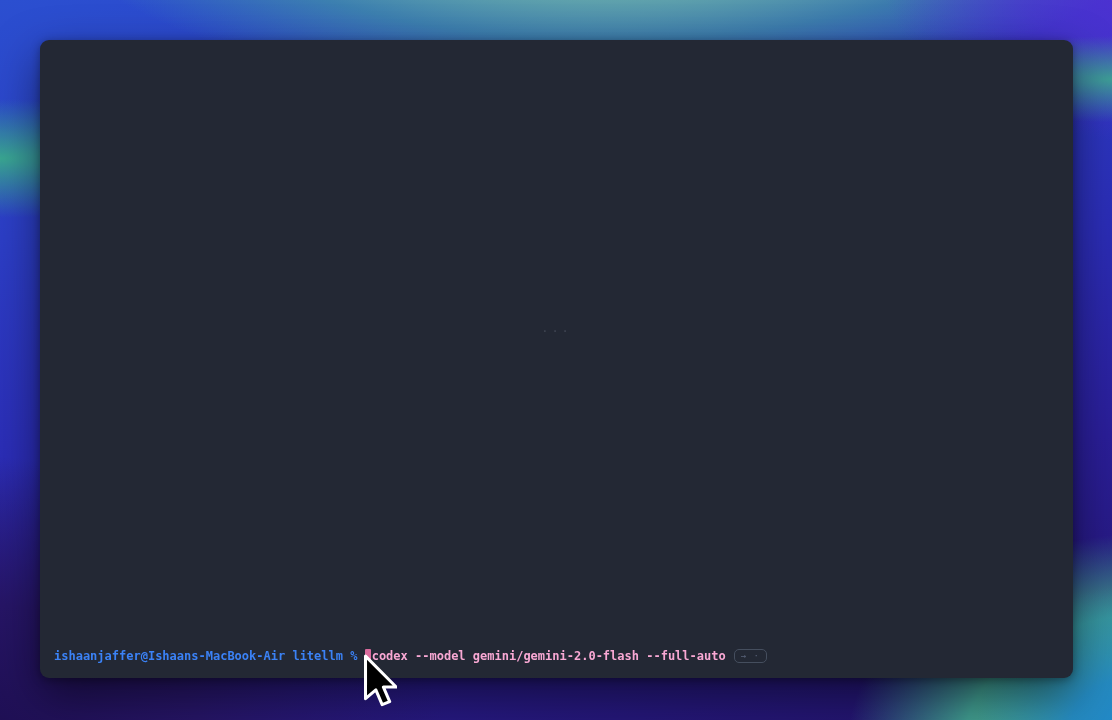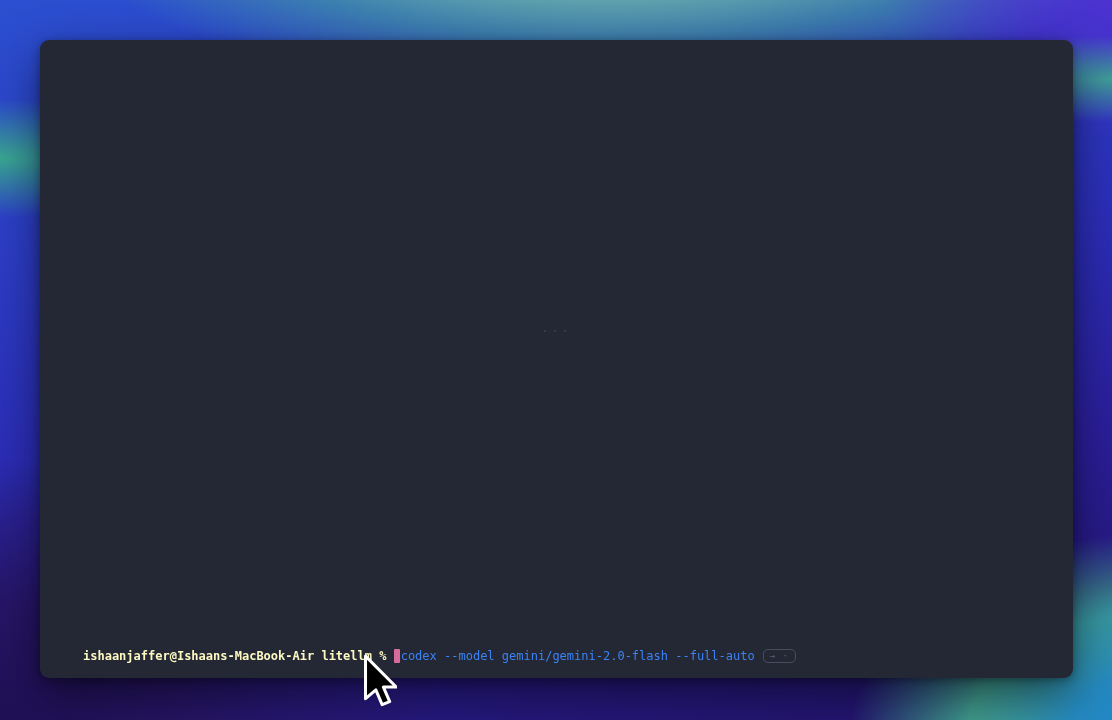--- a/index.html
+++ b/index.html
@@ -55,9 +55,8 @@
   }
 
   .prompt-text {
-    color: #fef9c3;
+    color: #3b82f6;
     font-weight: bold;
-    margin-left: 29px;
   }
 
   .space-gap { color: #dce2ea; }

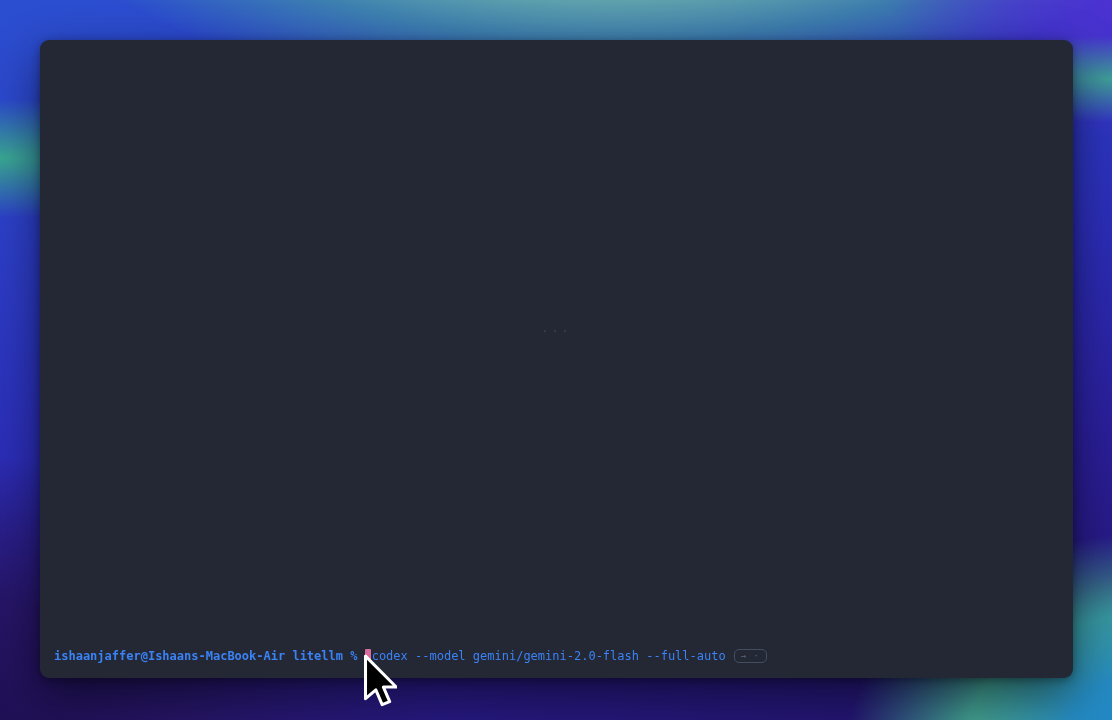--- a/index.html
+++ b/index.html
@@ -72,8 +72,8 @@
   }
 
   .suggestion-text {
-    color: #3b82f6;
-    font-weight: normal;
+    color: #f9a8d4;
+    font-weight: bold;
   }
 
   .hint-badge {

